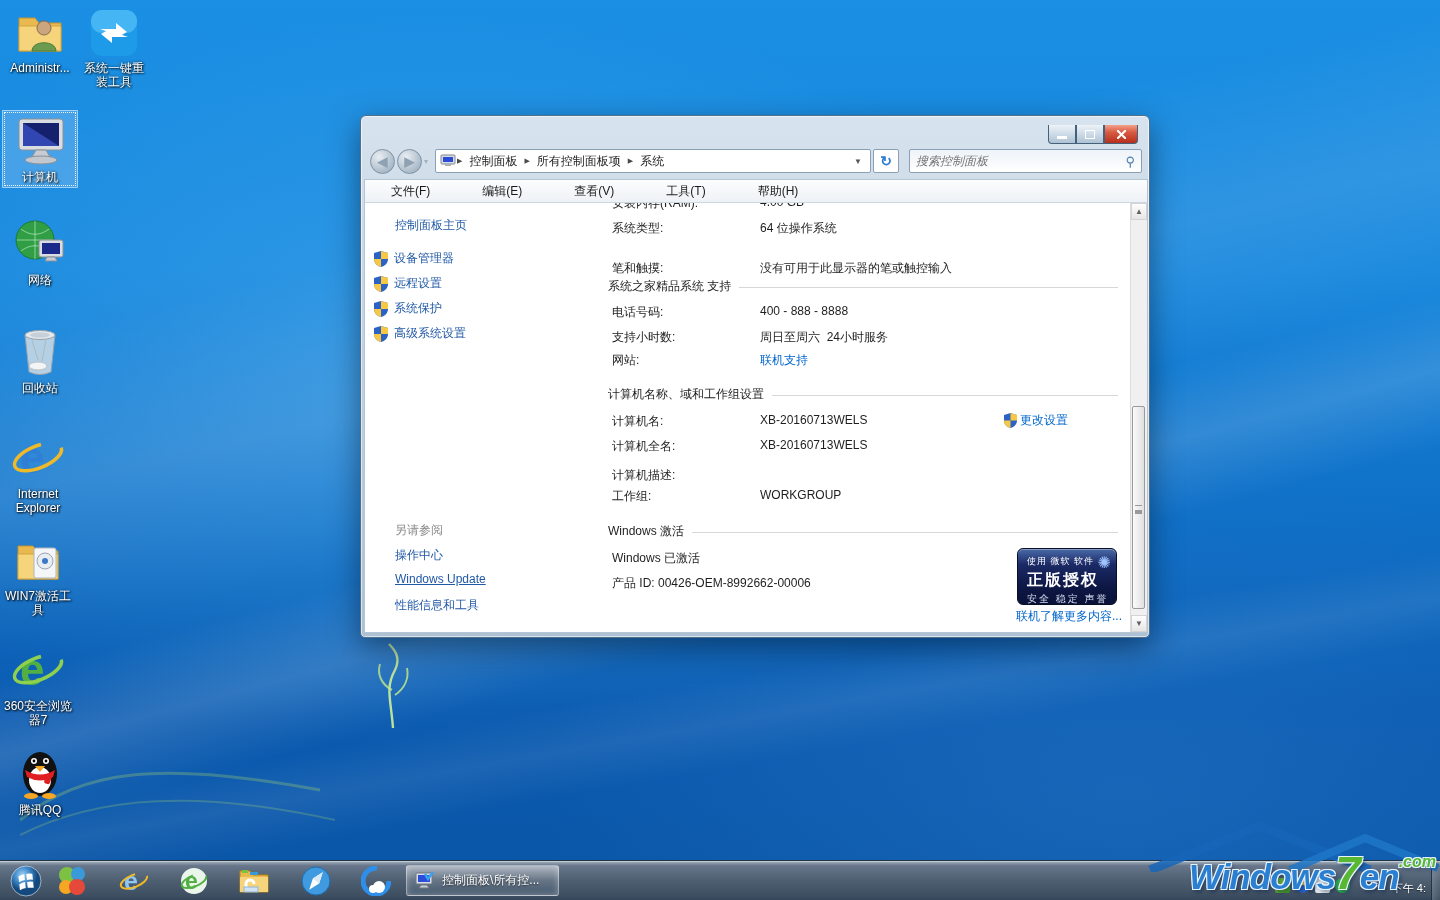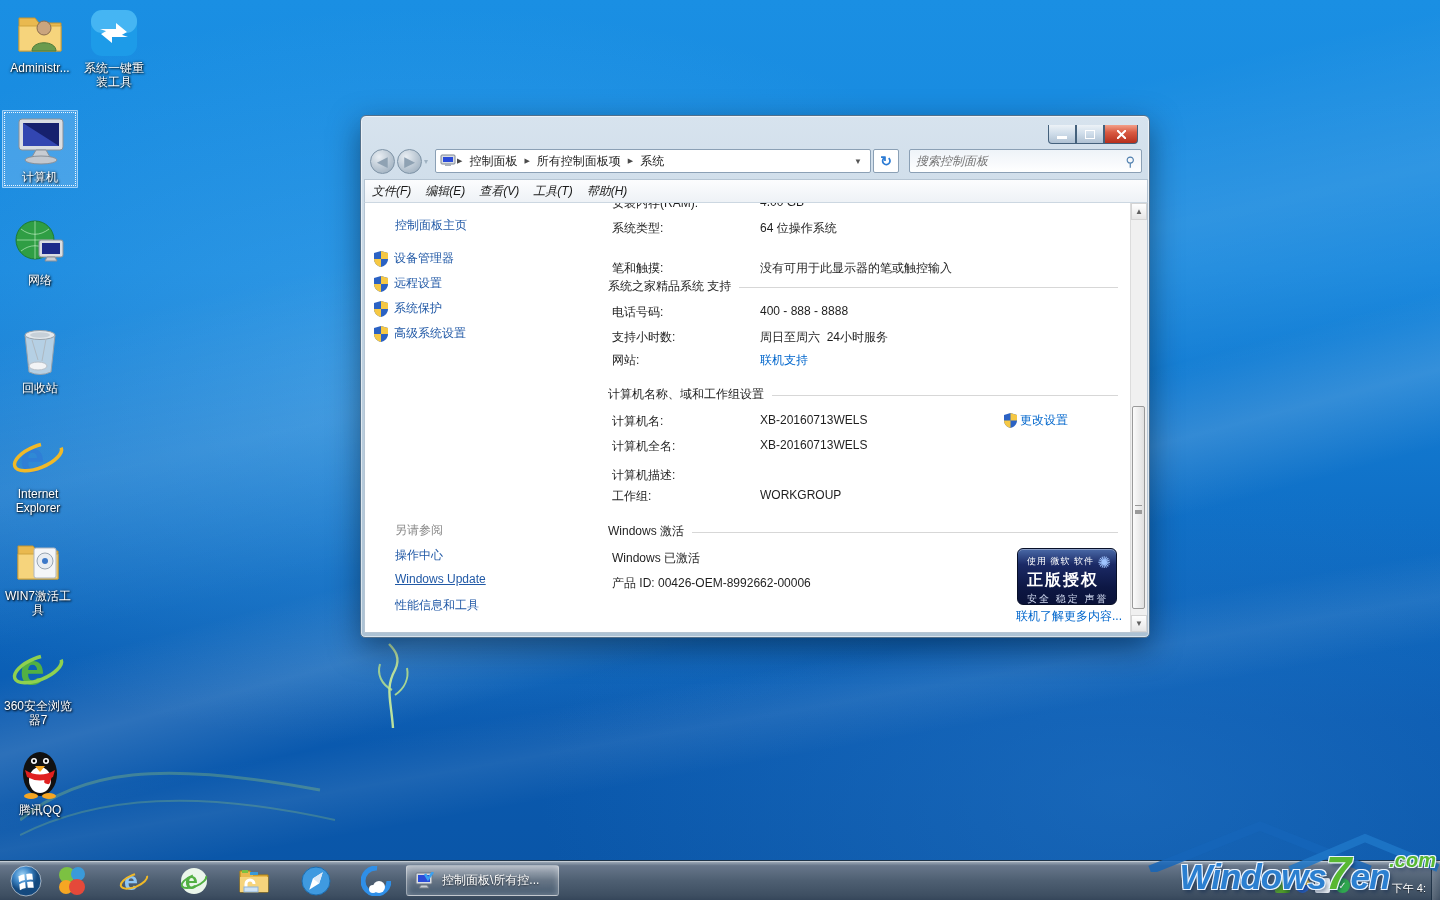--- a/index.html
+++ b/index.html
@@ -69,7 +69,7 @@
   .menubar { position:absolute; left:3px; top:63px; width:784px; height:24px;
     background:linear-gradient(180deg,#fcfdfe,#eef2f6); border:1px solid #b6c5d3; border-bottom:1px solid #ccd7e1;
     display:flex; align-items:center; font-size:12px; color:#1a1a1a; }
-  .menubar .mi { padding:0 7px;font-style:italic; }
+  .menubar .mi { padding:0 26px; }
 
   .winbody { position:absolute; left:3px; top:87px; width:784px; height:430px; background:#fff;
     border:1px solid #b6c5d3; border-top:none; display:flex; }

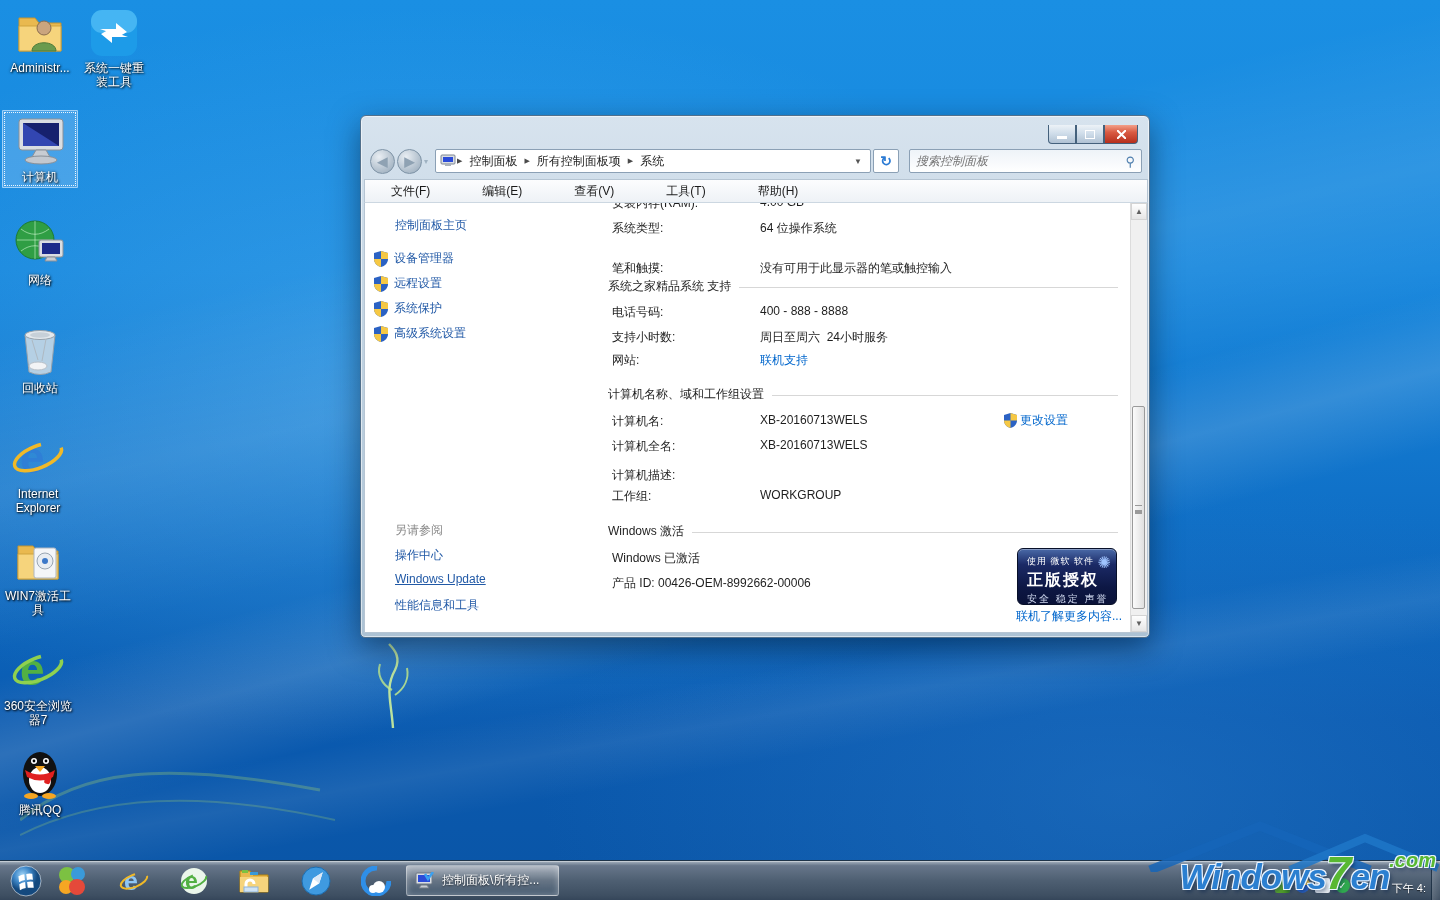--- a/index.html
+++ b/index.html
@@ -137,7 +137,7 @@
     color:#2b7fd0; font-size:35px; letter-spacing:-1px; white-space:nowrap;
     text-shadow:-1px -1px 0 #eaf4ff, 1px -1px 0 #eaf4ff, -1px 1px 0 #eaf4ff, 1px 1px 0 #eaf4ff, 2px 3px 4px rgba(0,30,70,.55); }
   .wm .seven { color:#58b832; font-size:46px; }
-  .wm .dotcom { color:#58b832; font-size:20px; vertical-align:22px; letter-spacing:0; }
+  .wm .dotcom { color:#58b832; font-size:16px; vertical-align:22px; letter-spacing:0; }
   .wm svg { position:absolute; right:0; bottom:28px; }
 </style>
 </head>

